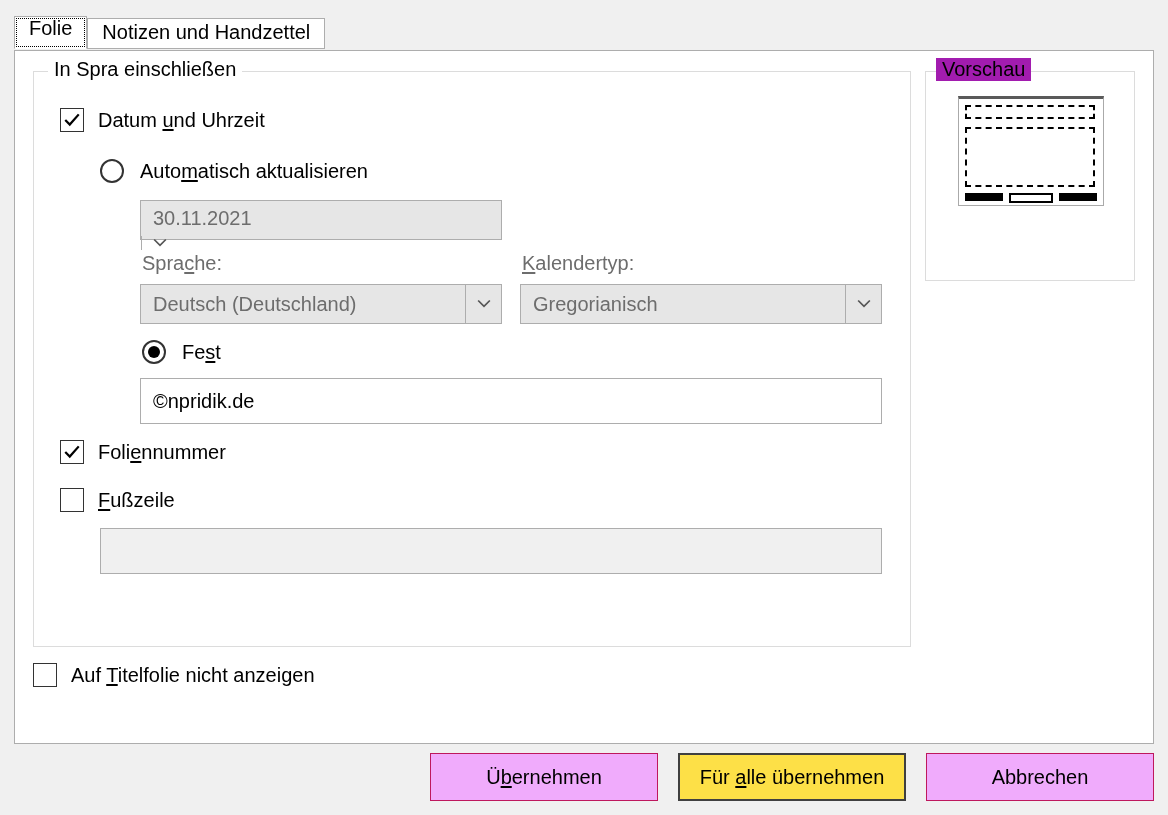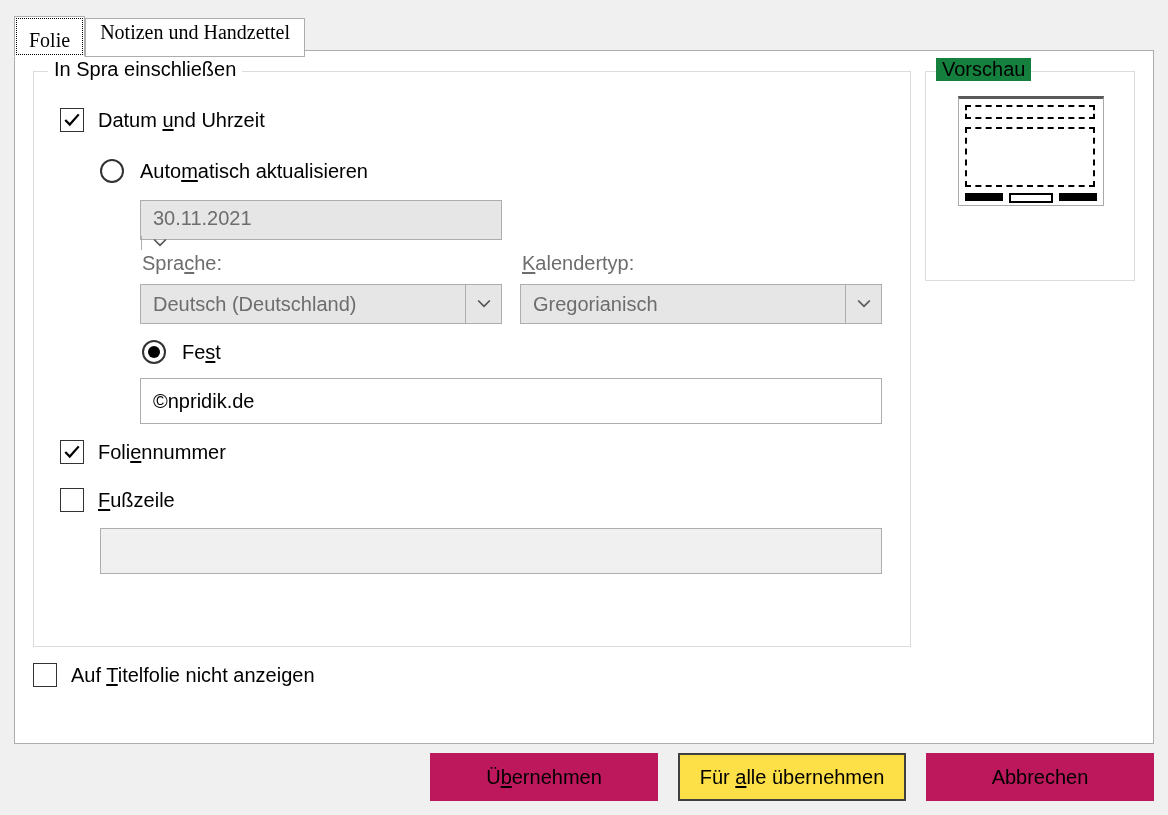--- a/index.html
+++ b/index.html
@@ -26,11 +26,10 @@
     border: 1px solid #adadad;
     border-bottom: 1px solid #adadad;
     background: #fff;
-    padding: 12px 14px 4px 14px;
+    padding: 0 14px 4px 14px;
     margin-right: 0;
     position: relative;
     cursor: default;
-    font-family: Liberation Serif, serif;
   }
   .tab.active {
     border: 1px solid #adadad;

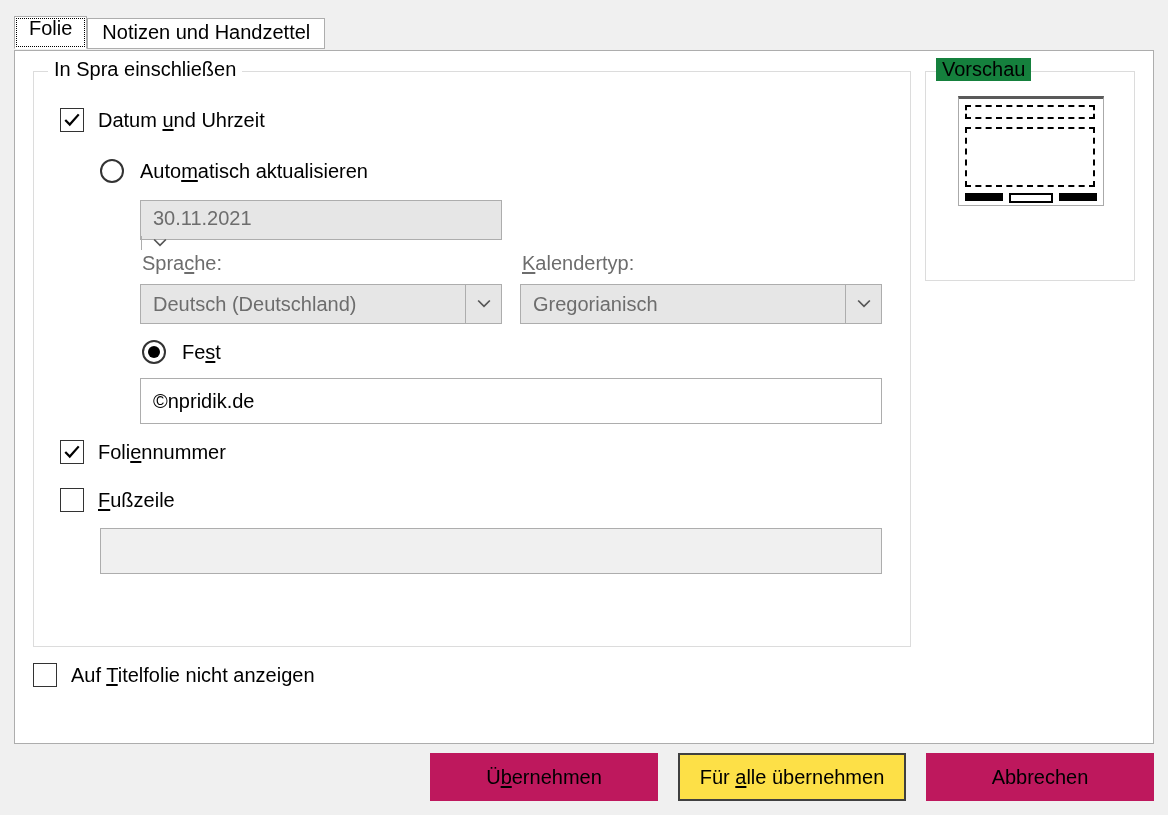--- a/index.html
+++ b/index.html
@@ -86,7 +86,7 @@
     position: absolute;
     top: -14px;
     left: 10px;
-    background: #15803d;
+    background: #a21caf;
     padding: 0 6px;
   }
 

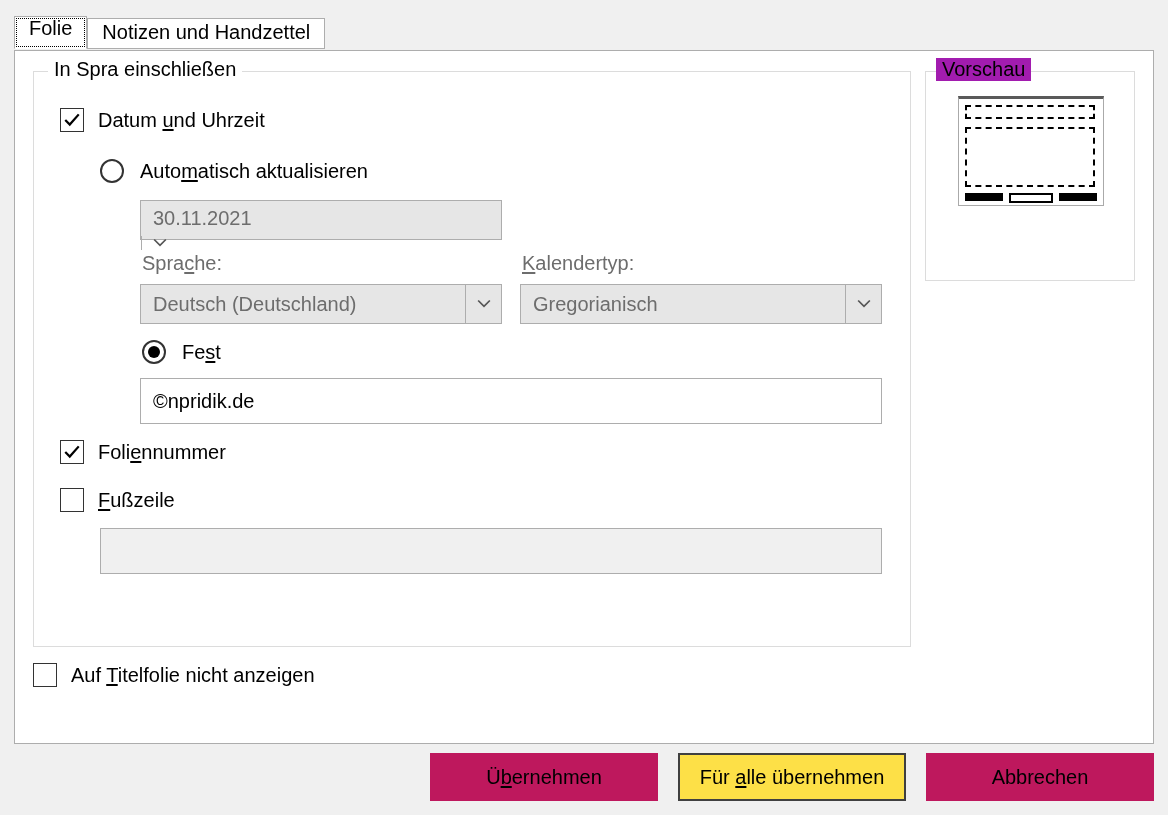--- a/index.html
+++ b/index.html
@@ -163,7 +163,7 @@
   .btn {
     width:228px; height:48px;
     border:1px solid #be185d;
-    background:#be185d;
+    background:#f0abfc;
     display:flex; align-items:center; justify-content:center;
     cursor:default;
   }

